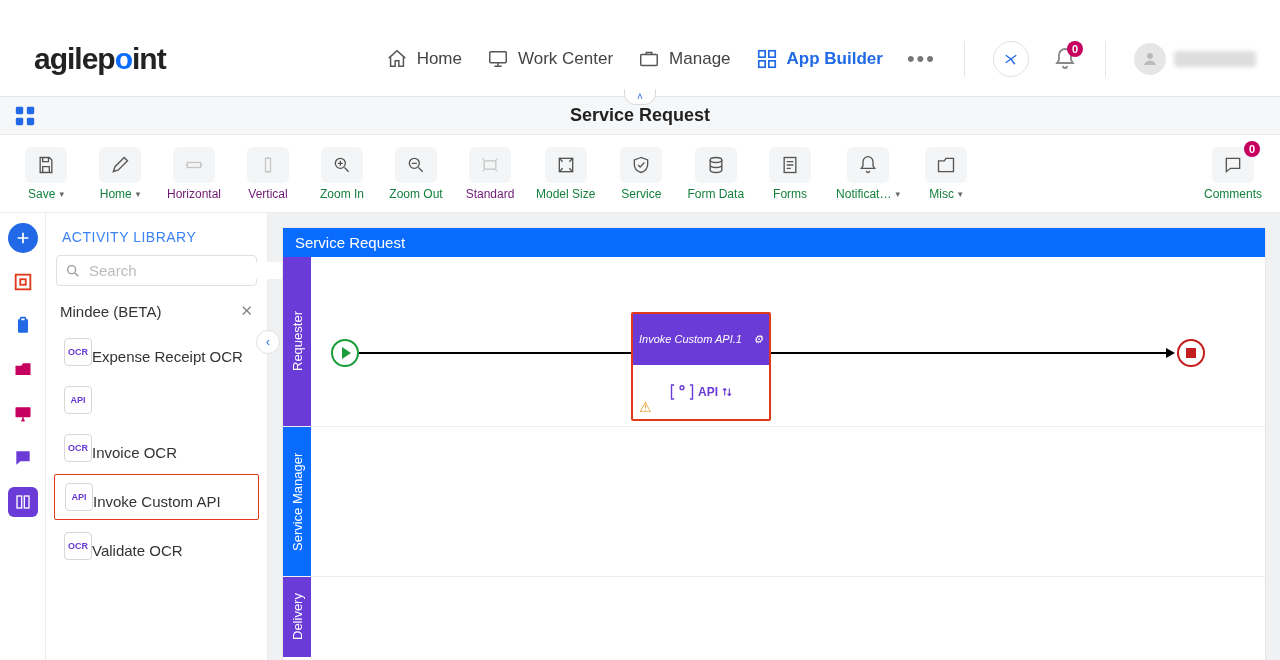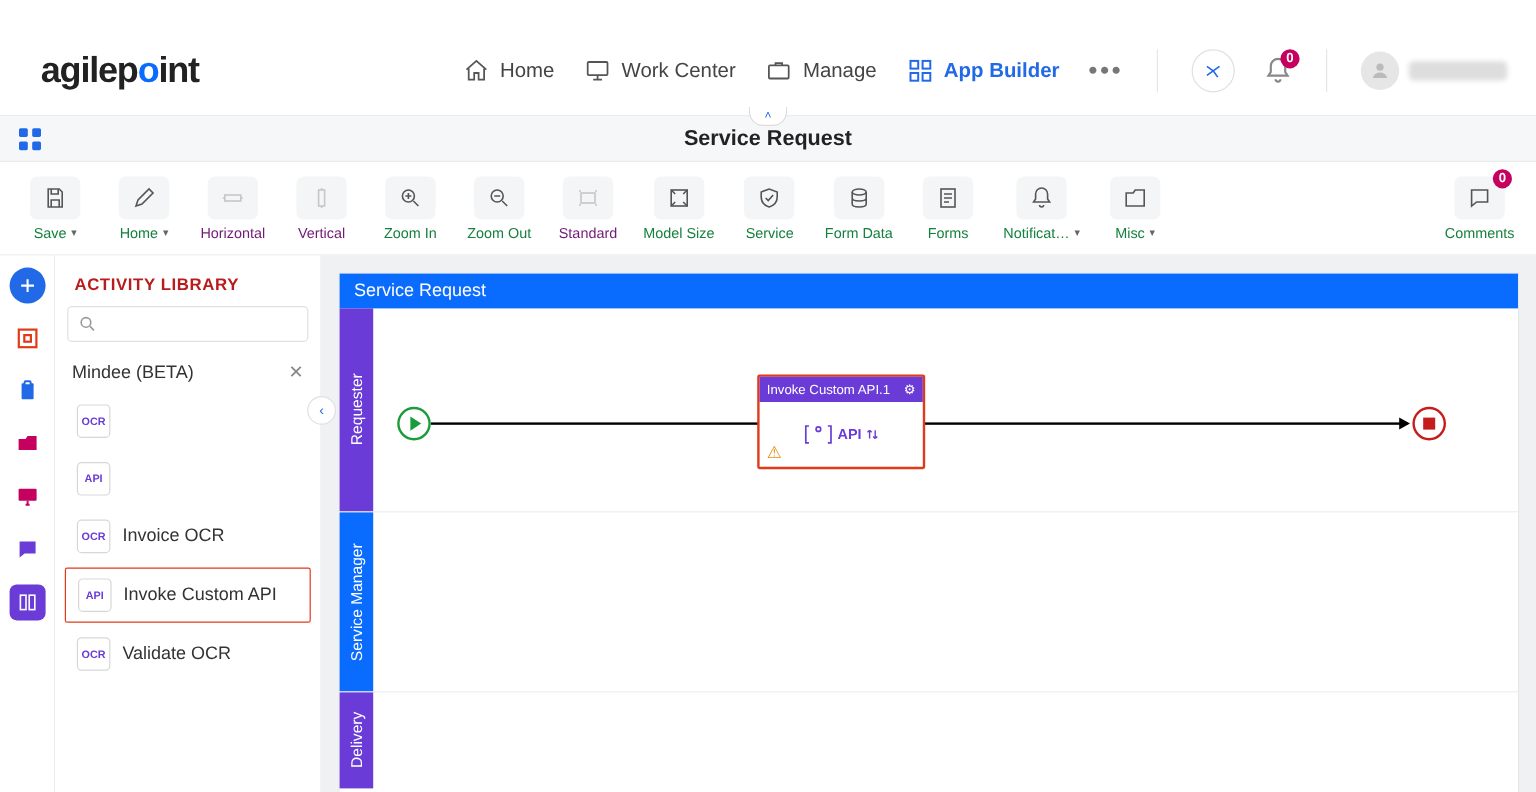--- a/index.html
+++ b/index.html
@@ -131,7 +131,7 @@
     width:222px; background:#fff; border-right:1px solid #ececec;
     display:flex; flex-direction:column;
   }
-  .lib-head { padding:16px 16px 10px; font-size:14px; font-weight:700; letter-spacing:.5px; color:#b91c1c;}
+  .lib-head { padding:16px 16px 10px; font-size:14px; font-weight:400; letter-spacing:.5px; color:#3b82f6;}
   .lib-search {
     margin:0 10px 8px; border:1px solid #e0e0e0; border-radius:4px;
     display:flex; align-items:center; padding:6px 8px; gap:8px;

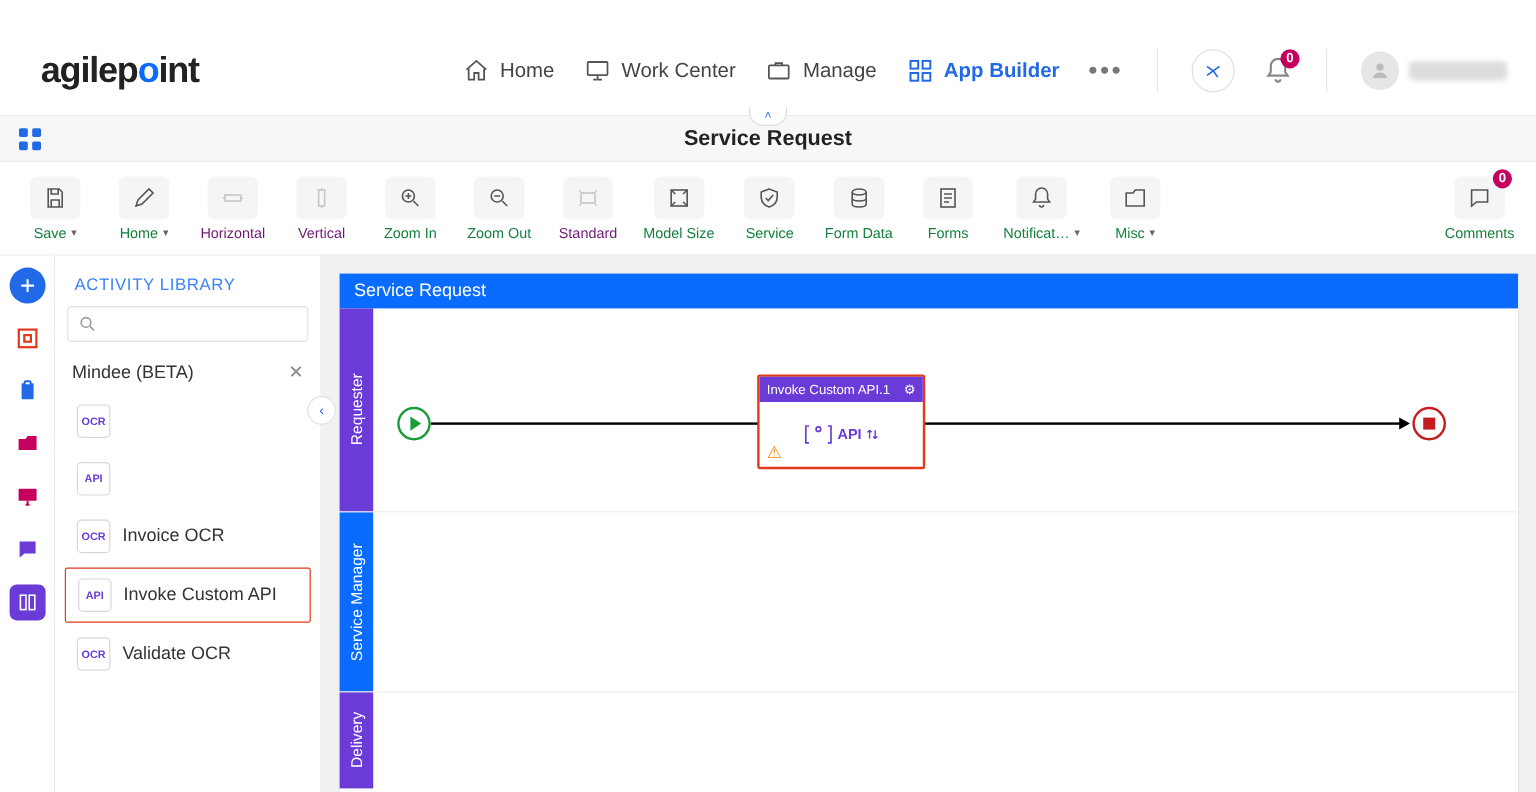--- a/index.html
+++ b/index.html
@@ -539,6 +539,7 @@
             <path d="m20 20-5-5"></path>
           </svg>
       </span>
+      <input placeholder="Search" style="">
     </div>
     <div class="lib-group">
       <span>Mindee (BETA)</span>

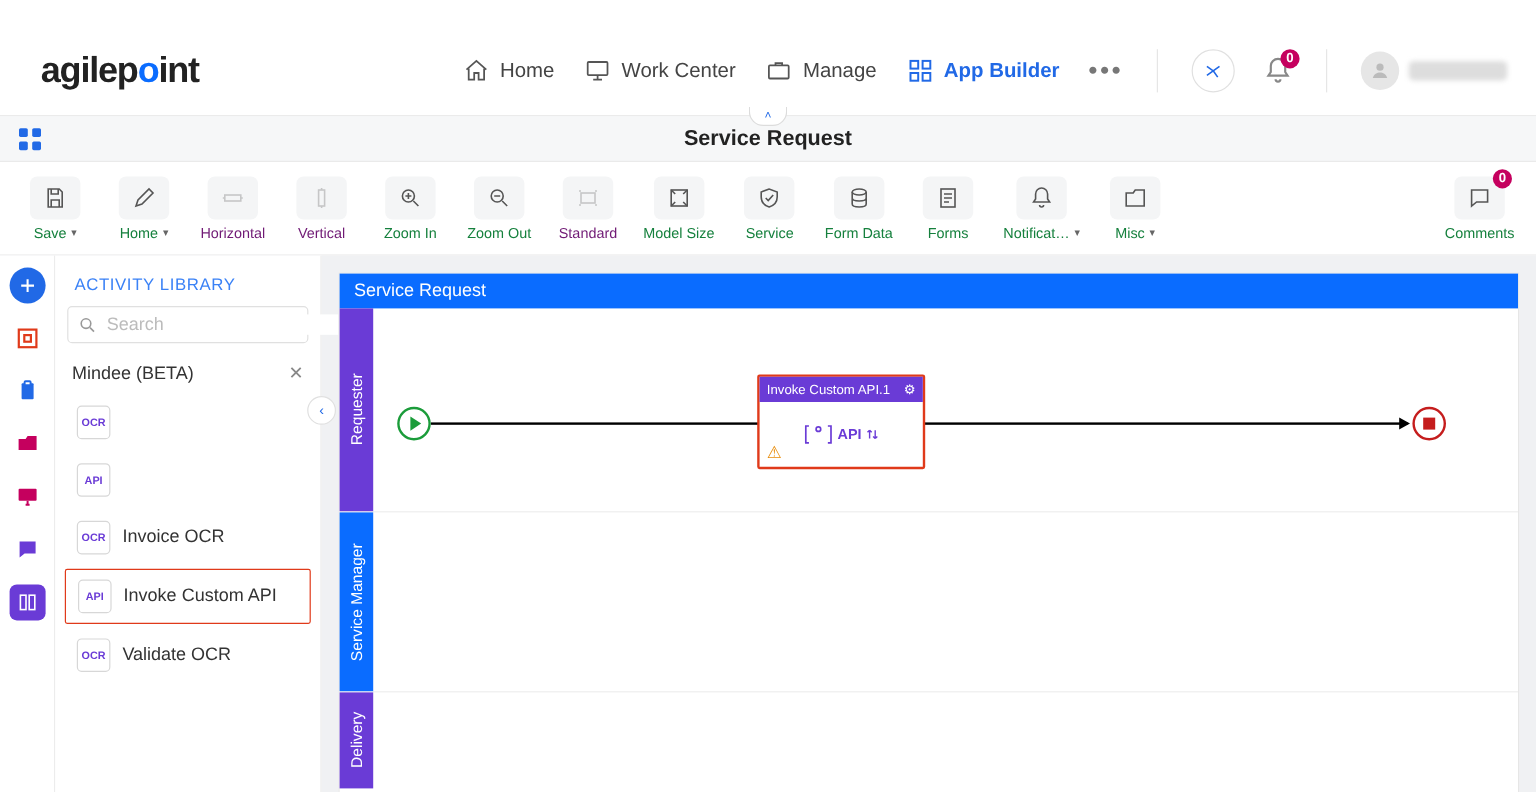--- a/index.html
+++ b/index.html
@@ -209,7 +209,7 @@
   }
   .activity-node .hdr{
     background:#6a3bd6; color:#fff; font-size:11px;
-    padding:4px 6px; display:flex; align-items:flex-end; justify-content:space-between;
+    padding:19px 6px; display:flex; align-items:flex-start; justify-content:space-between;font-style:italic;
   }
   .activity-node .hdr .gear { font-size:11px; cursor:pointer;}
   .activity-node .bdy{

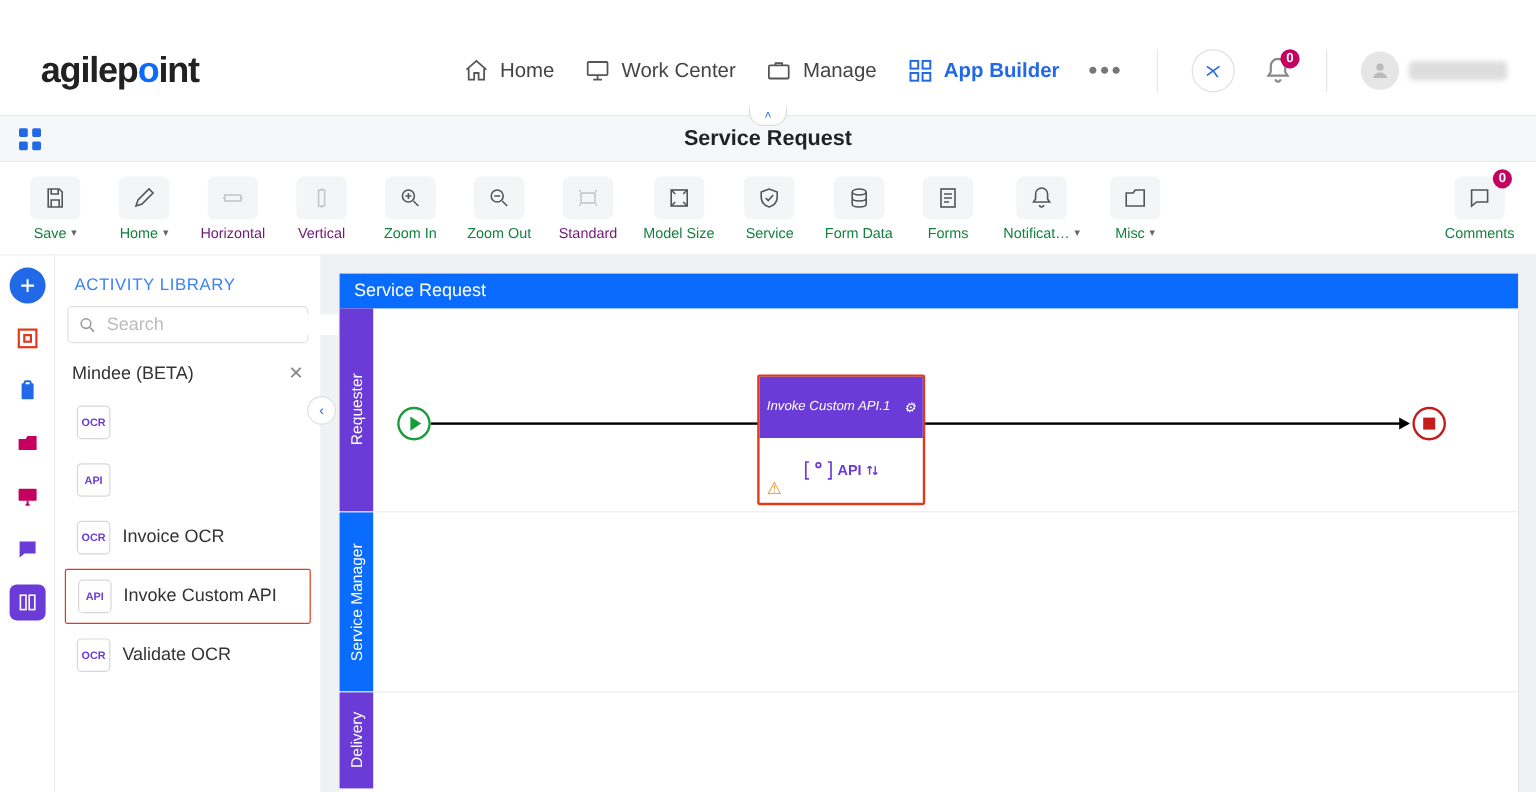--- a/index.html
+++ b/index.html
@@ -145,7 +145,7 @@
   .lib-group .close { color:#888; cursor:pointer; }
   .lib-list { display:flex; flex-direction:column; }
   .lib-item {
-    display:flex; align-items:center; gap:10px;
+    display:flex; align-items:flex-end; 
     padding:8px 10px; margin:2px 8px; cursor:pointer;
     font-size:15px; color:#333;
   }

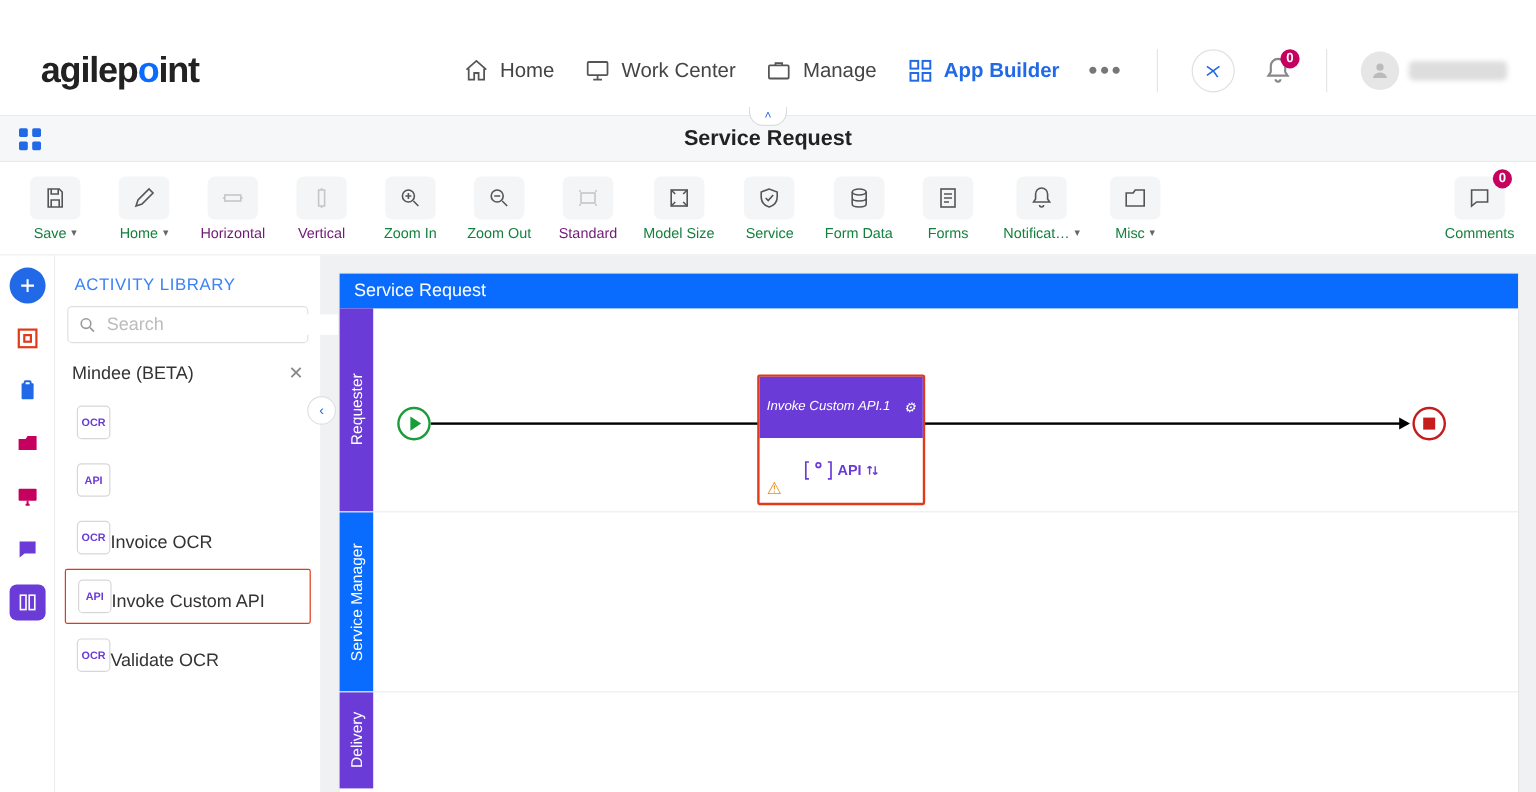--- a/index.html
+++ b/index.html
@@ -548,6 +548,7 @@
     <div class="lib-list">
       <div class="lib-item">
         <span class="ic">OCR</span>
+        <span class="txt">Expense Receipt OCR</span>
       </div>
       <div class="lib-item">
         <span class="ic">API</span>

